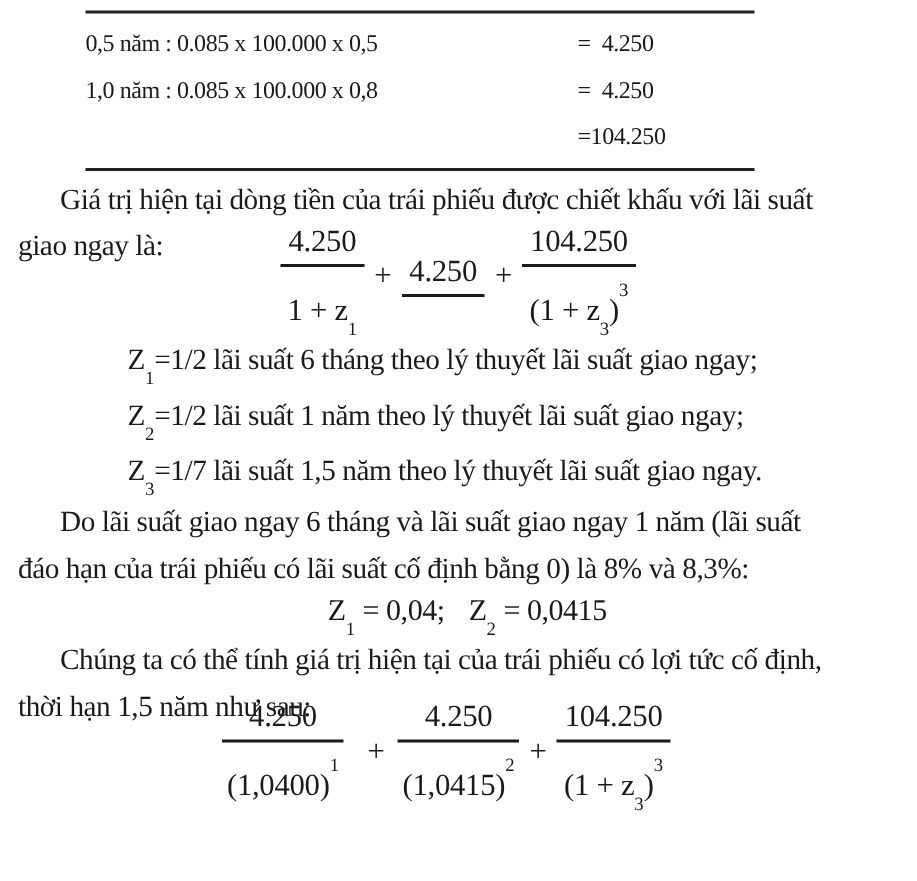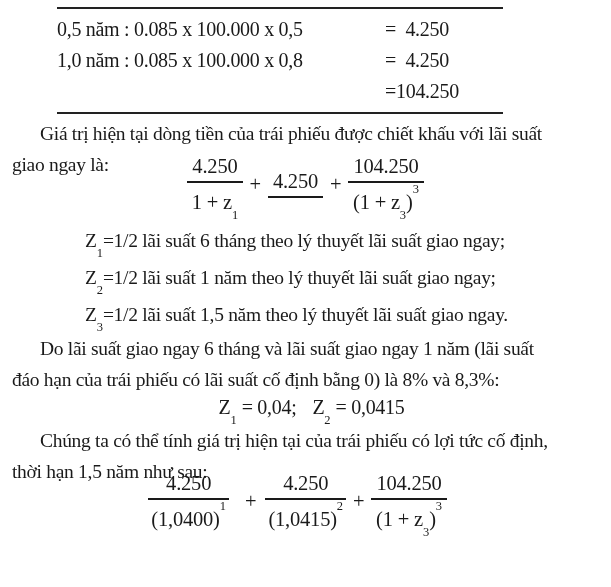--- a/index.html
+++ b/index.html
@@ -21,7 +21,7 @@
     border-top:2px solid #222;
     border-bottom:2px solid #222;
     padding:5px 0 5px 0;
-    font-size:20px;
+    font-size:16px;
   }
   .trow{display:flex;justify-content:space-between;line-height:31px;}
   .lcell{white-space:pre;}

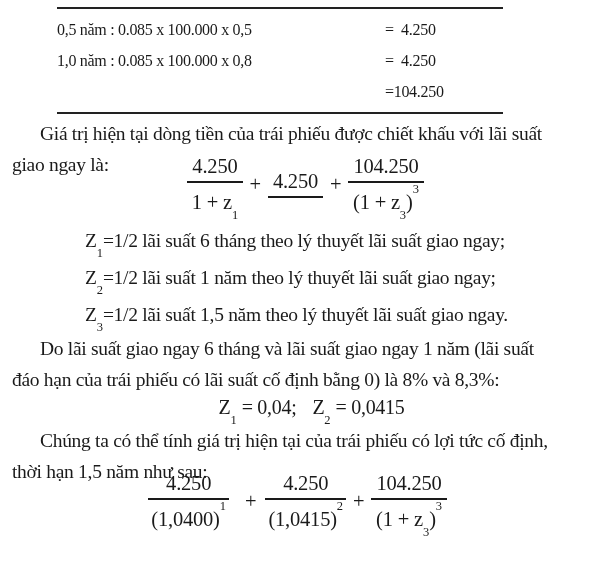--- a/index.html
+++ b/index.html
@@ -45,7 +45,7 @@
   .frac{display:inline-block;text-align:center;vertical-align:middle;}
   .num{display:block;padding:0 5px 3px 5px;}
   .bar{display:block;height:0;border-top:2px solid #1a1a1a;}
-  .den{display:block;padding:8px 3px 0 3px;white-space:nowrap;}
+  .den{display:block;padding:18px 3px 0 3px;white-space:nowrap;}
   .plus{margin:0 7px;}
   .plus-wide{margin:0 9px 0 16px;}
   sub.vs{font-size:12.5px;letter-spacing:0;position:relative;top:5px;line-height:0;}

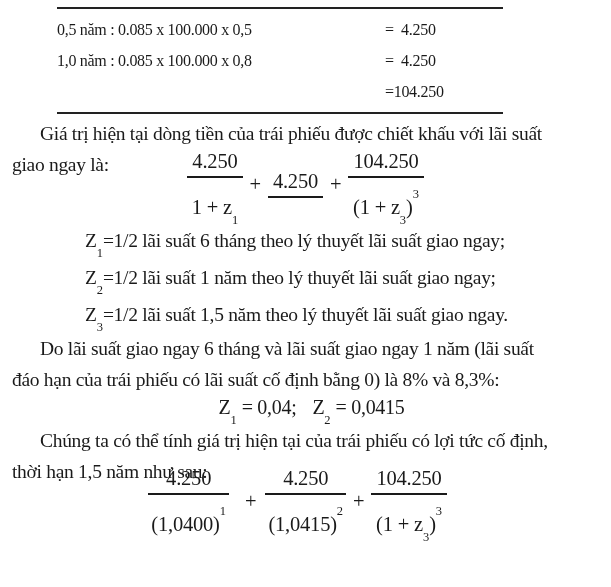--- a/index.html
+++ b/index.html
@@ -118,7 +118,7 @@
   <div class="defs">
     <div class="def-line"><span>Z</span><sub class="vs">1</sub><span>=1/2  lãi suất 6 tháng theo lý thuyết lãi suất giao ngay;</span></div>
     <div class="def-line"><span>Z</span><sub class="vs">2</sub><span>=1/2 lãi suất 1 năm theo lý thuyết lãi suất giao ngay;</span></div>
-    <div class="def-line"><span>Z</span><sub class="vs">3</sub><span>=1/2 lãi suất 1,5 năm theo lý thuyết lãi suất giao ngay.</span></div>
+    <div class="def-line"><span>Z</span><sub class="vs">3</sub><span>=1/7 lãi suất 1,5 năm theo lý thuyết lãi suất giao ngay.</span></div>
   </div>
 
   <div class="para p2">

